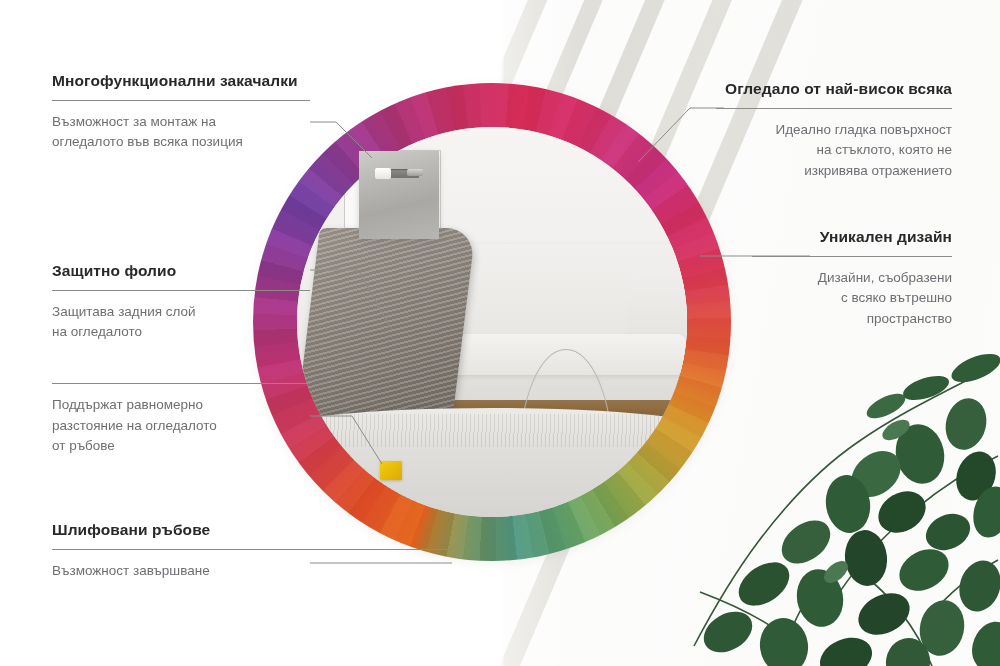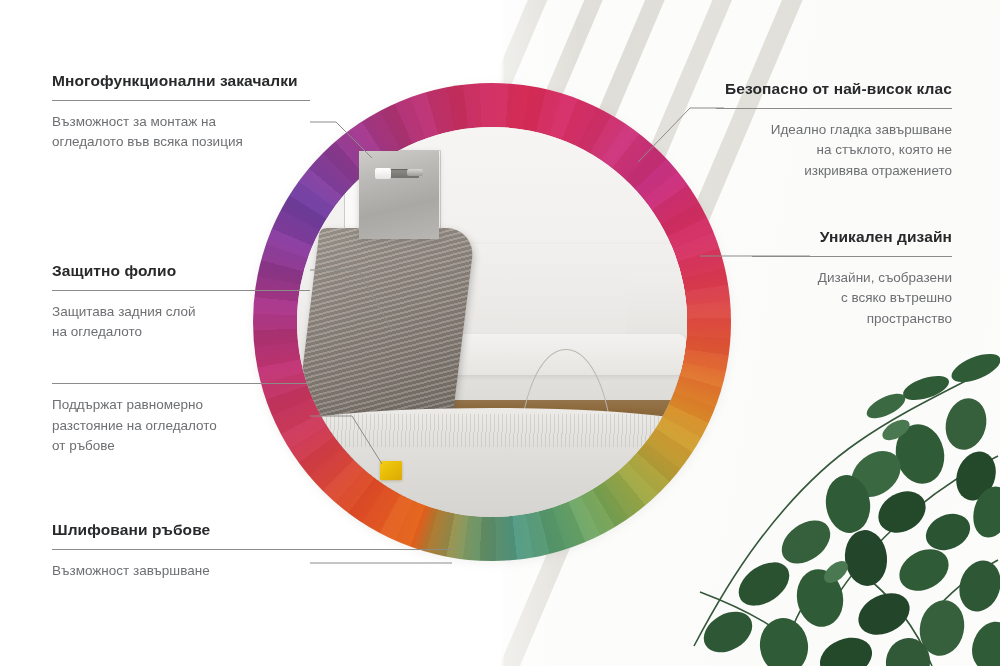--- a/index.html
+++ b/index.html
@@ -308,7 +308,7 @@
   </div>
 
   <div class="callout right-callout" id="callout-class">
-    <h3>Безопасно от най-висок клас</h3>
+    <h3>Огледало от най-висок всяка</h3>
     <div class="rule"></div>
     <p>
       <span>Идеално гладка завършване</span><br>

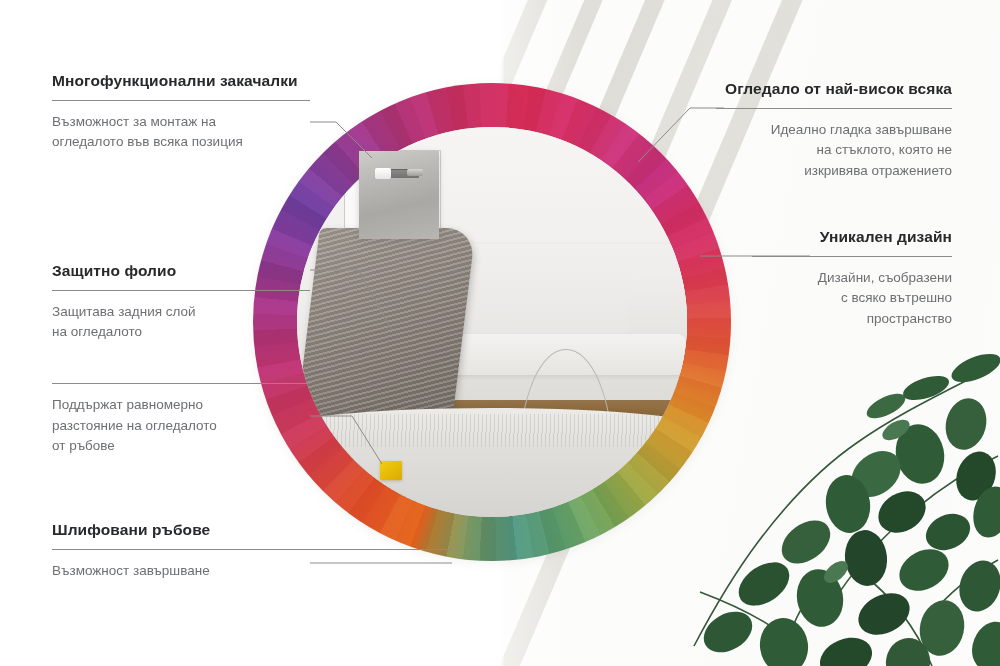--- a/index.html
+++ b/index.html
@@ -311,7 +311,7 @@
     <h3>Огледало от най-висок всяка</h3>
     <div class="rule"></div>
     <p>
-      <span>Идеално гладка завършване</span><br>
+      <span>Идеално гладка повърхност</span><br>
       <span>на стъклото, която не</span><br>
       <span>изкривява отражението</span>
     </p>

